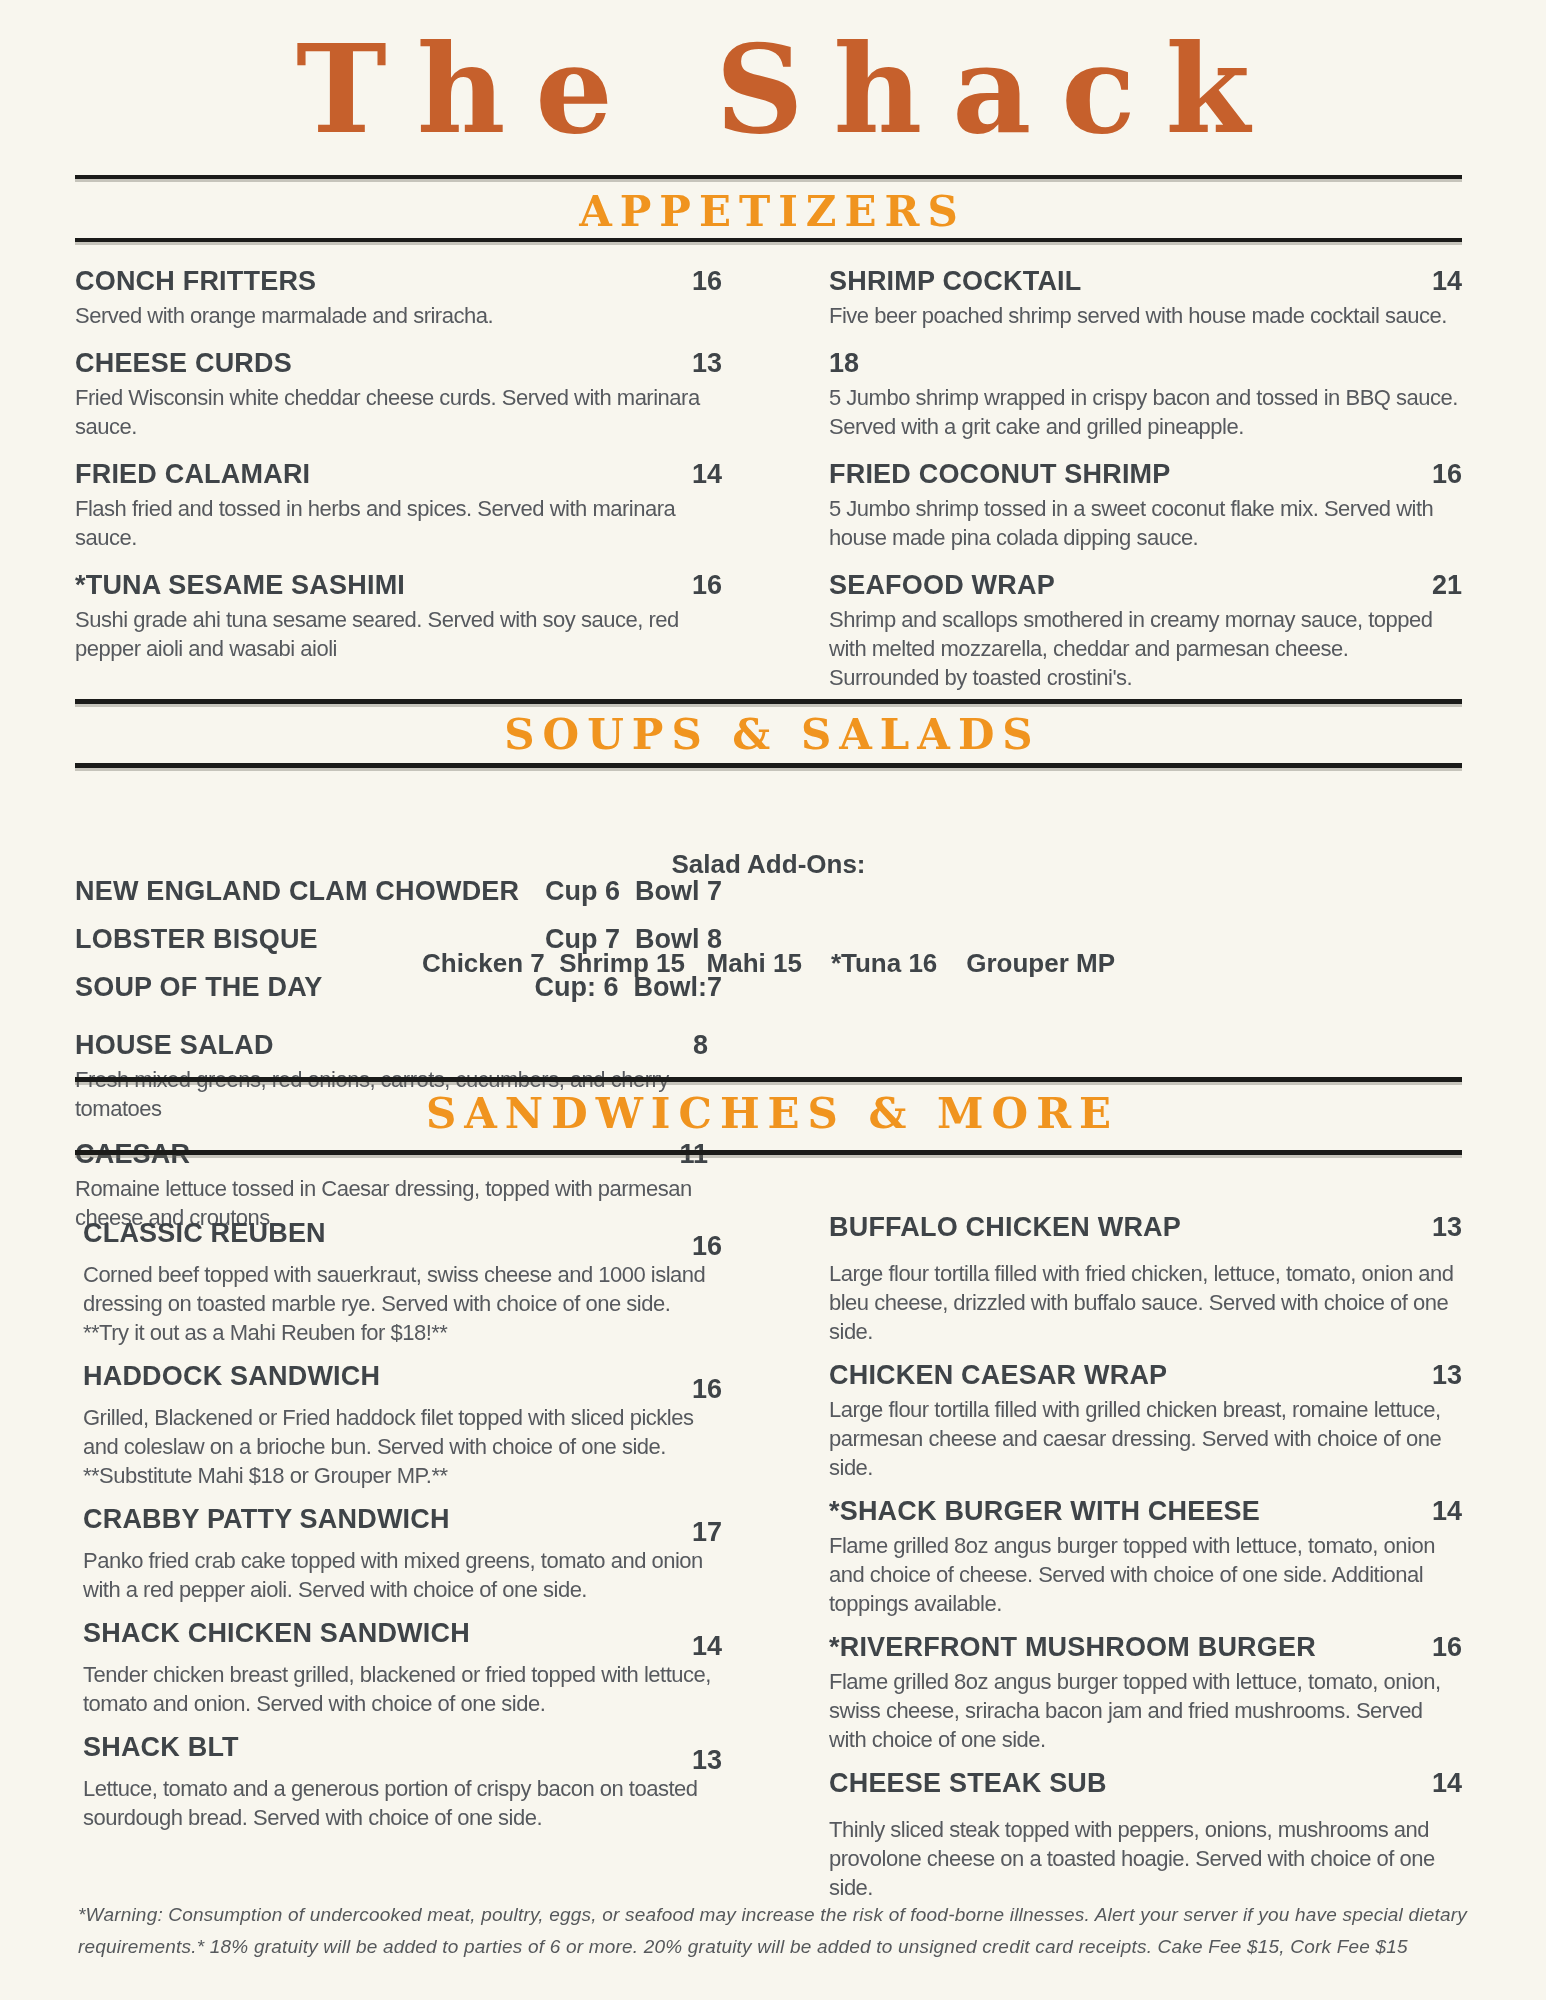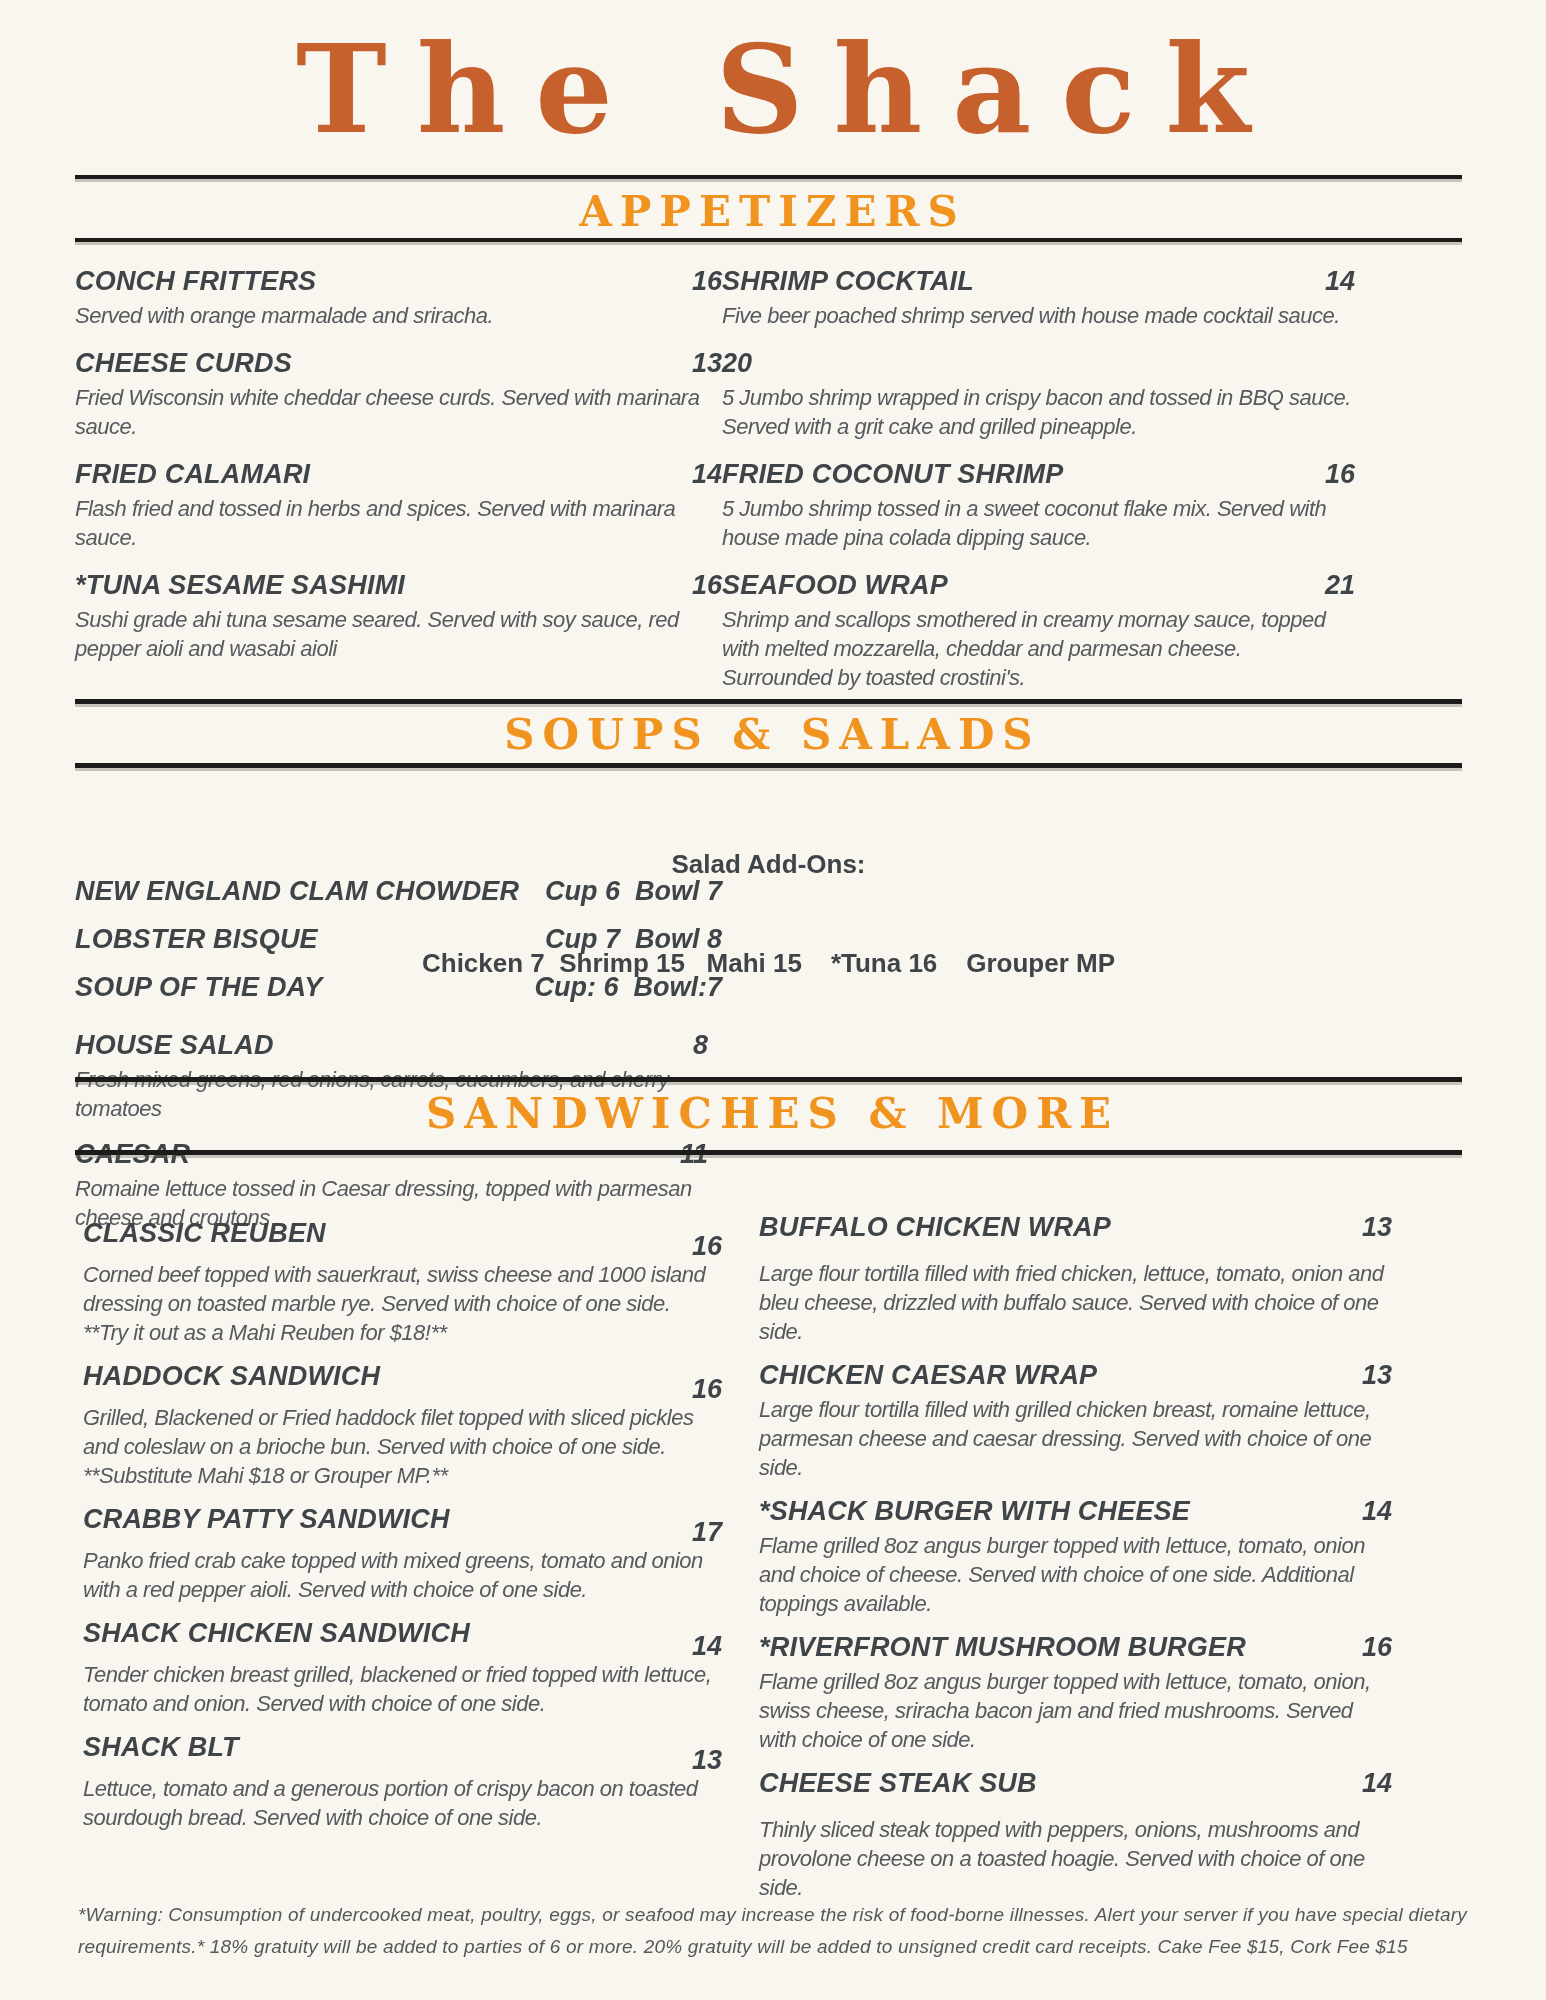--- a/index.html
+++ b/index.html
@@ -27,7 +27,7 @@
   }
   .cols {
     position:absolute; left:75px; width:1387px;
-    display:flex; justify-content:flex-start;font-style:italic;
+    display:flex; justify-content:space-between;
   }
   .col-l { width:647px; }
   .col-r { width:633px; }

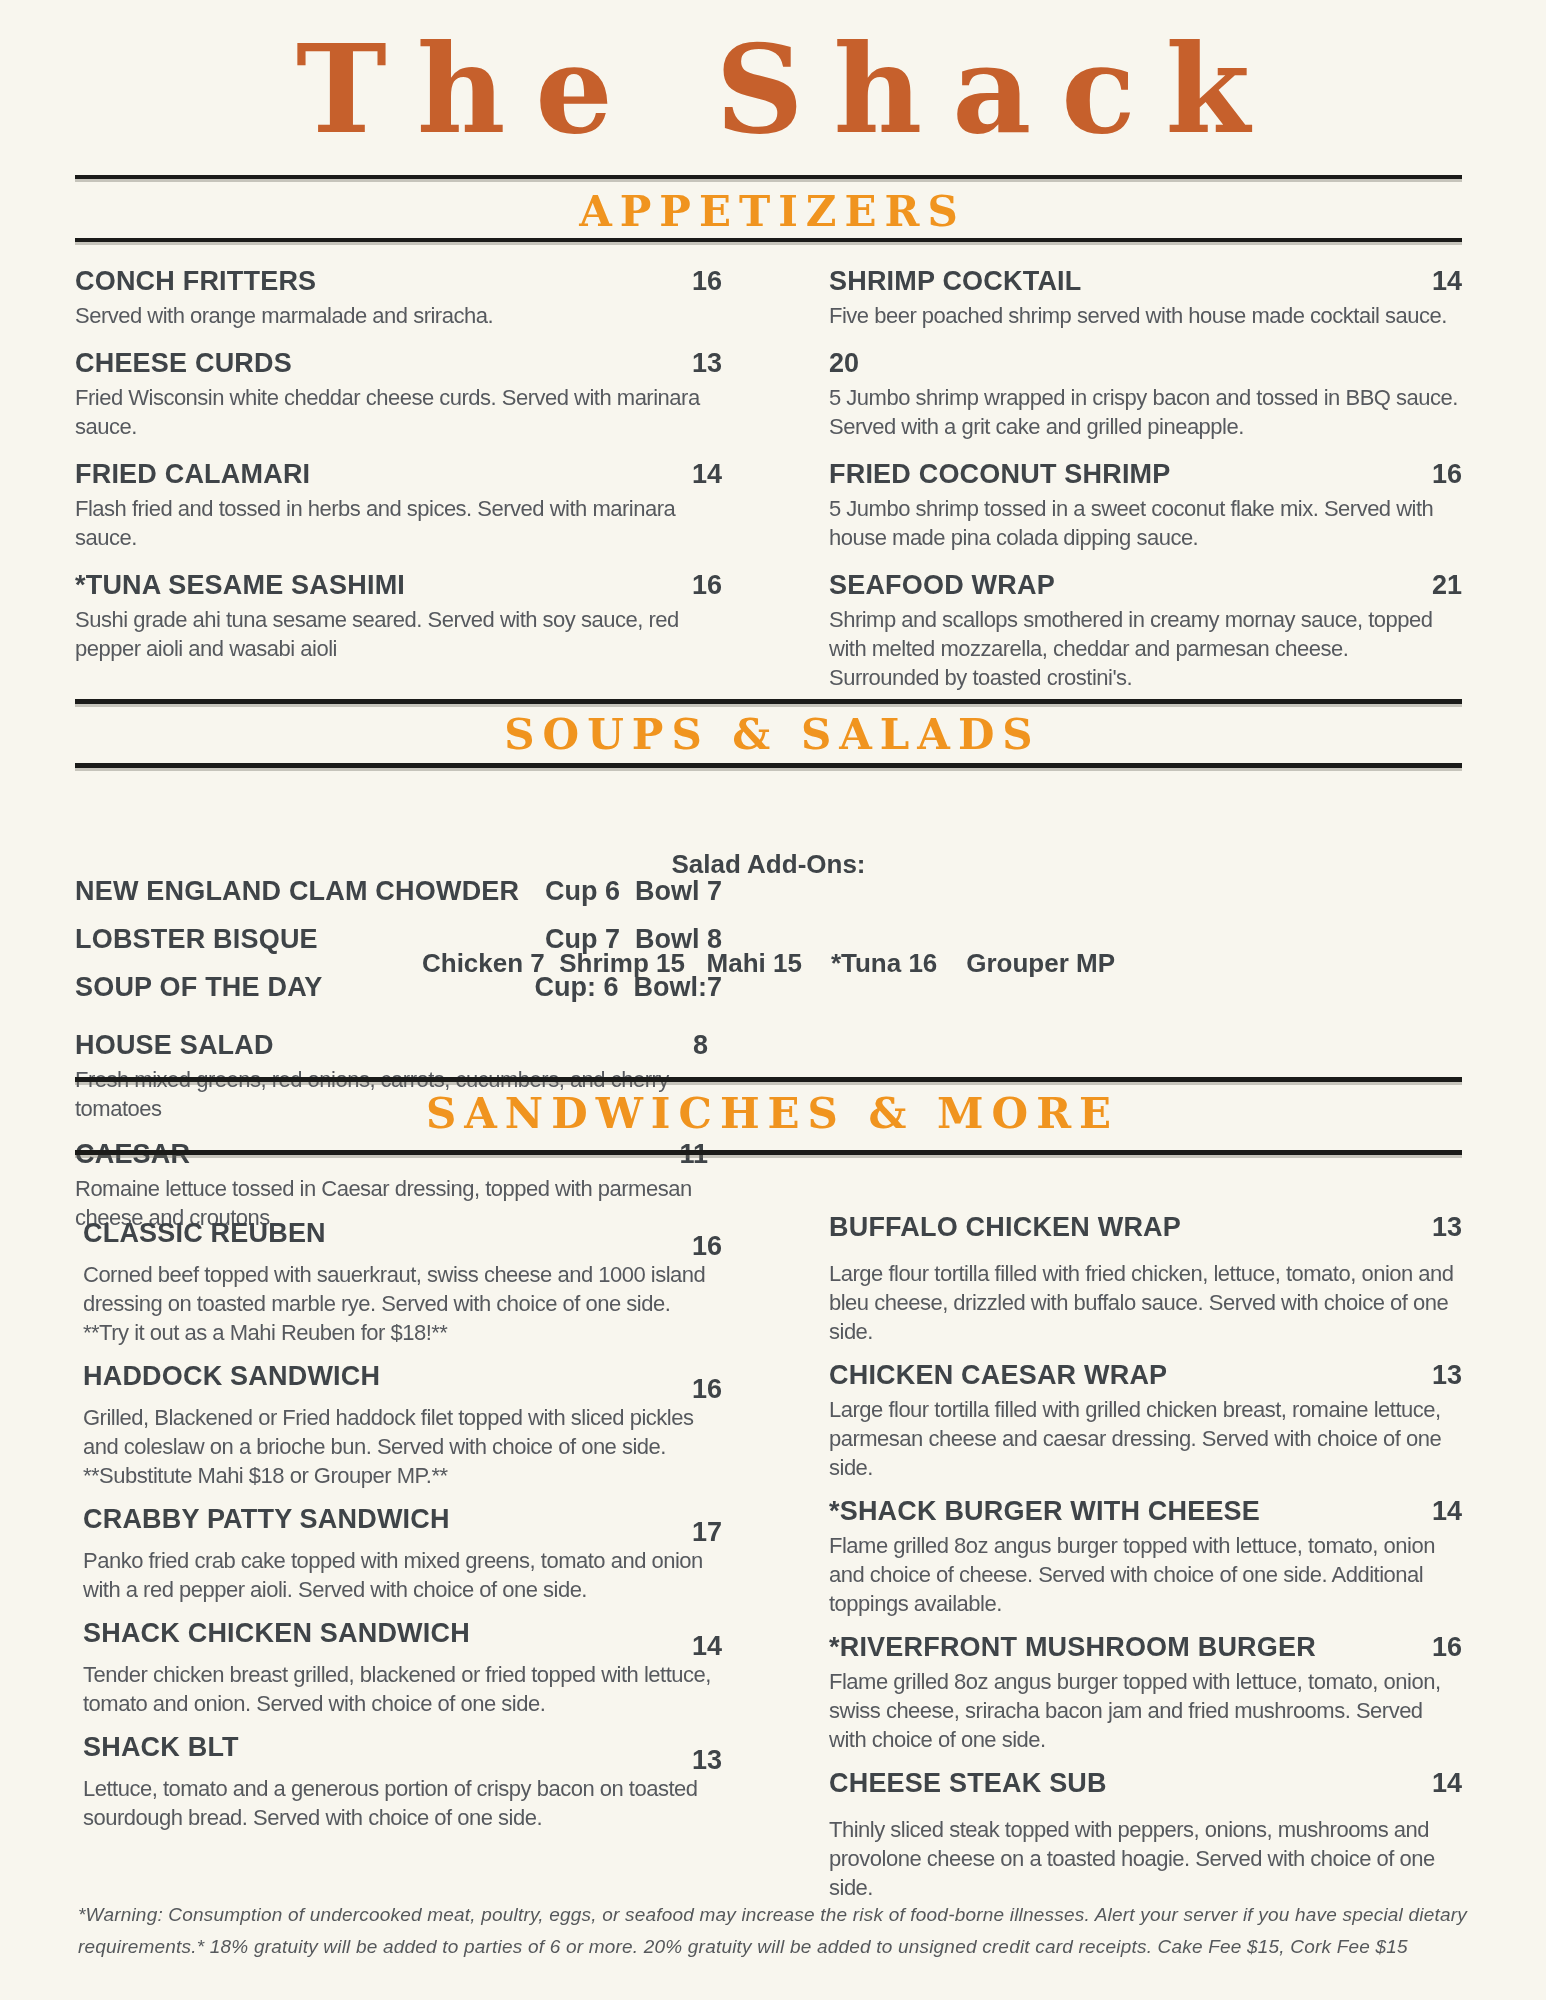--- a/index.html
+++ b/index.html
@@ -114,7 +114,7 @@
       </div>
       <div class="item">
         <div class="row">
-          <span class="pr">20</span>
+          <span class="pr">18</span>
         </div>
         <div class="ds">5 Jumbo shrimp wrapped in crispy bacon and tossed in BBQ sauce. Served with a grit cake and grilled pineapple.</div>
       </div>

